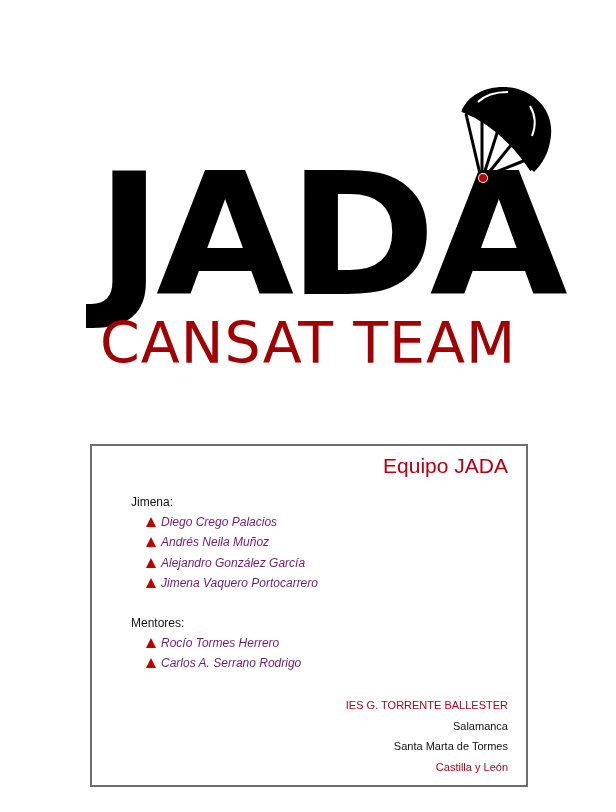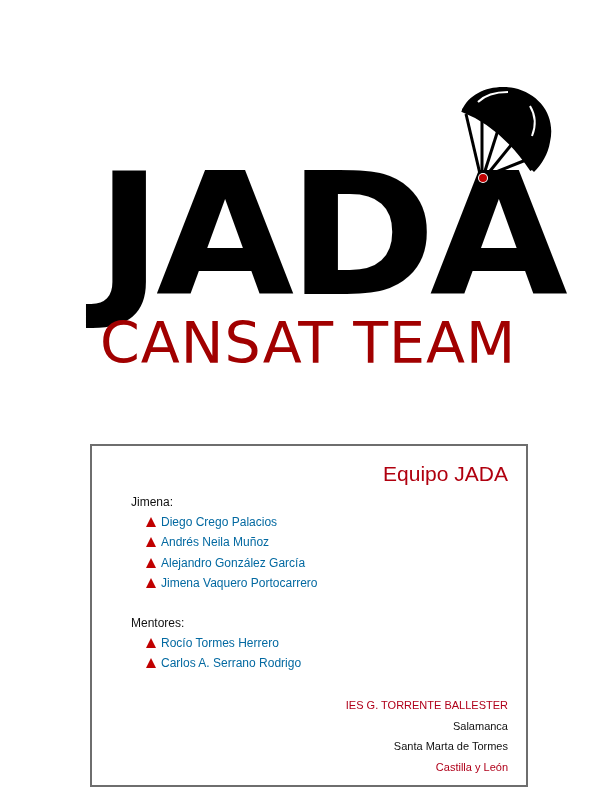--- a/index.html
+++ b/index.html
@@ -23,7 +23,7 @@
       border: 2px solid #6e6e6e; border-top-width: 2px; box-sizing: content-box;
     }
     .card-title {
-      position: absolute; right: 18px; top: 16px;
+      position: absolute; right: 18px; top: 8px;
       font-size: 21px; color: #b0000f; line-height: 24px;
     }
     .section-label { position: absolute; left: 39px; font-size: 12px; color: #111; line-height: 14px; }

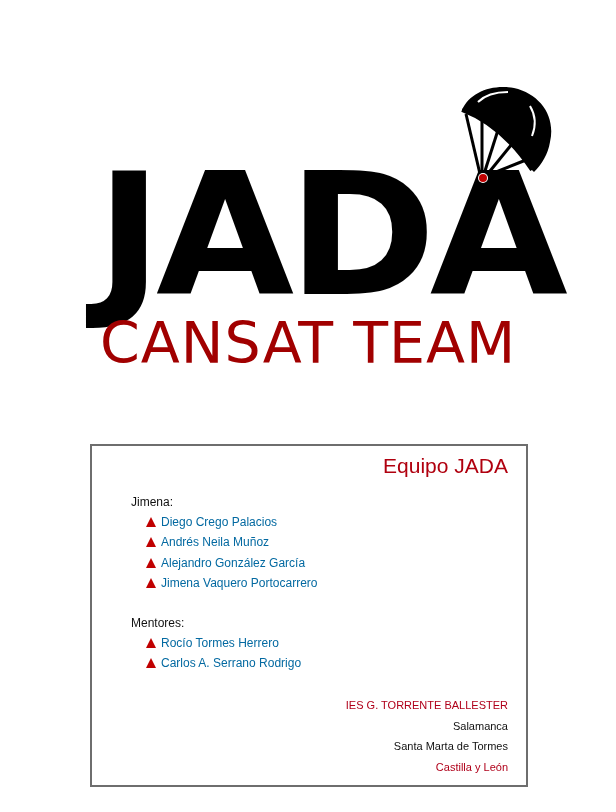--- a/index.html
+++ b/index.html
@@ -28,7 +28,7 @@
     }
     .section-label { position: absolute; left: 39px; font-size: 12px; color: #111; line-height: 14px; }
     .list { position: absolute; left: 54px; margin: 0; padding: 0; list-style: none; }
-    .list li { height: 20.3px; font-size: 12px; line-height: 14px; color: #0369a1; display: flex; align-items: center; }
+    .list li { height: 20.3px; font-size: 12px; line-height: 14px; color: #701a75; display: flex; align-items: center; font-style: italic; }
     .tri { display: inline-block; width: 0; height: 0; border-left: 5px solid transparent; border-right: 5px solid transparent; border-bottom: 10px solid #c00000; margin-right: 5px; }
     .school { position: absolute; right: 18px; text-align: right; font-size: 11px; line-height: 14px; }
     .school div { height: 20.5px; }

